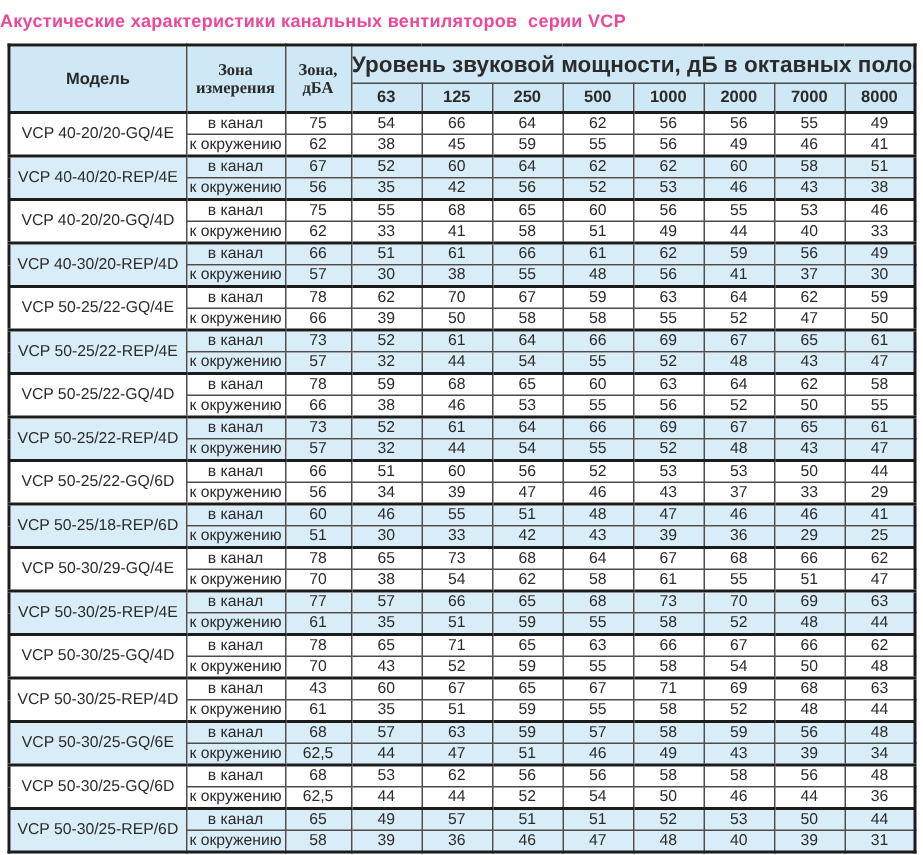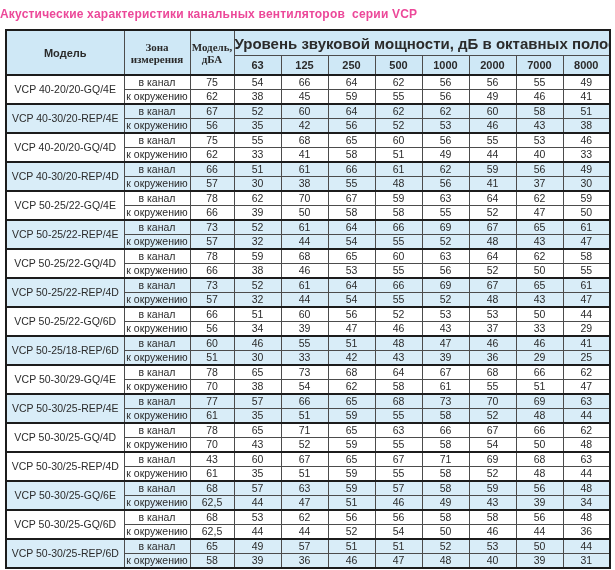--- a/index.html
+++ b/index.html
@@ -77,7 +77,7 @@
       <th rowspan="2">Модель</th>
       <th rowspan="2" class="pre">Зона
 измерения</th>
-      <th rowspan="2" class="pre">Модель,
+      <th rowspan="2" class="pre">Зона,
 дБА</th>
       <th colspan="8" class="octave">Уровень звуковой мощности, дБ в октавных полосах частот, Гц</th>
     </tr>

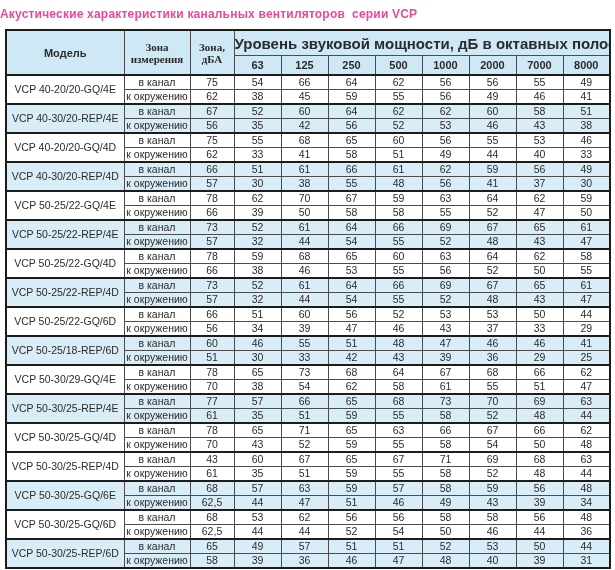--- a/index.html
+++ b/index.html
@@ -119,7 +119,7 @@
         <td>41</td>
       </tr>
       <tr class="row-first hl">
-        <td class="model-cell" rowspan="2">VCP 40-30/20-REP/4E</td>
+        <td class="model-cell" rowspan="2">VCP 40-40/20-REP/4E</td>
         <td>в канал</td>
         <td>67</td>
         <td>52</td>

